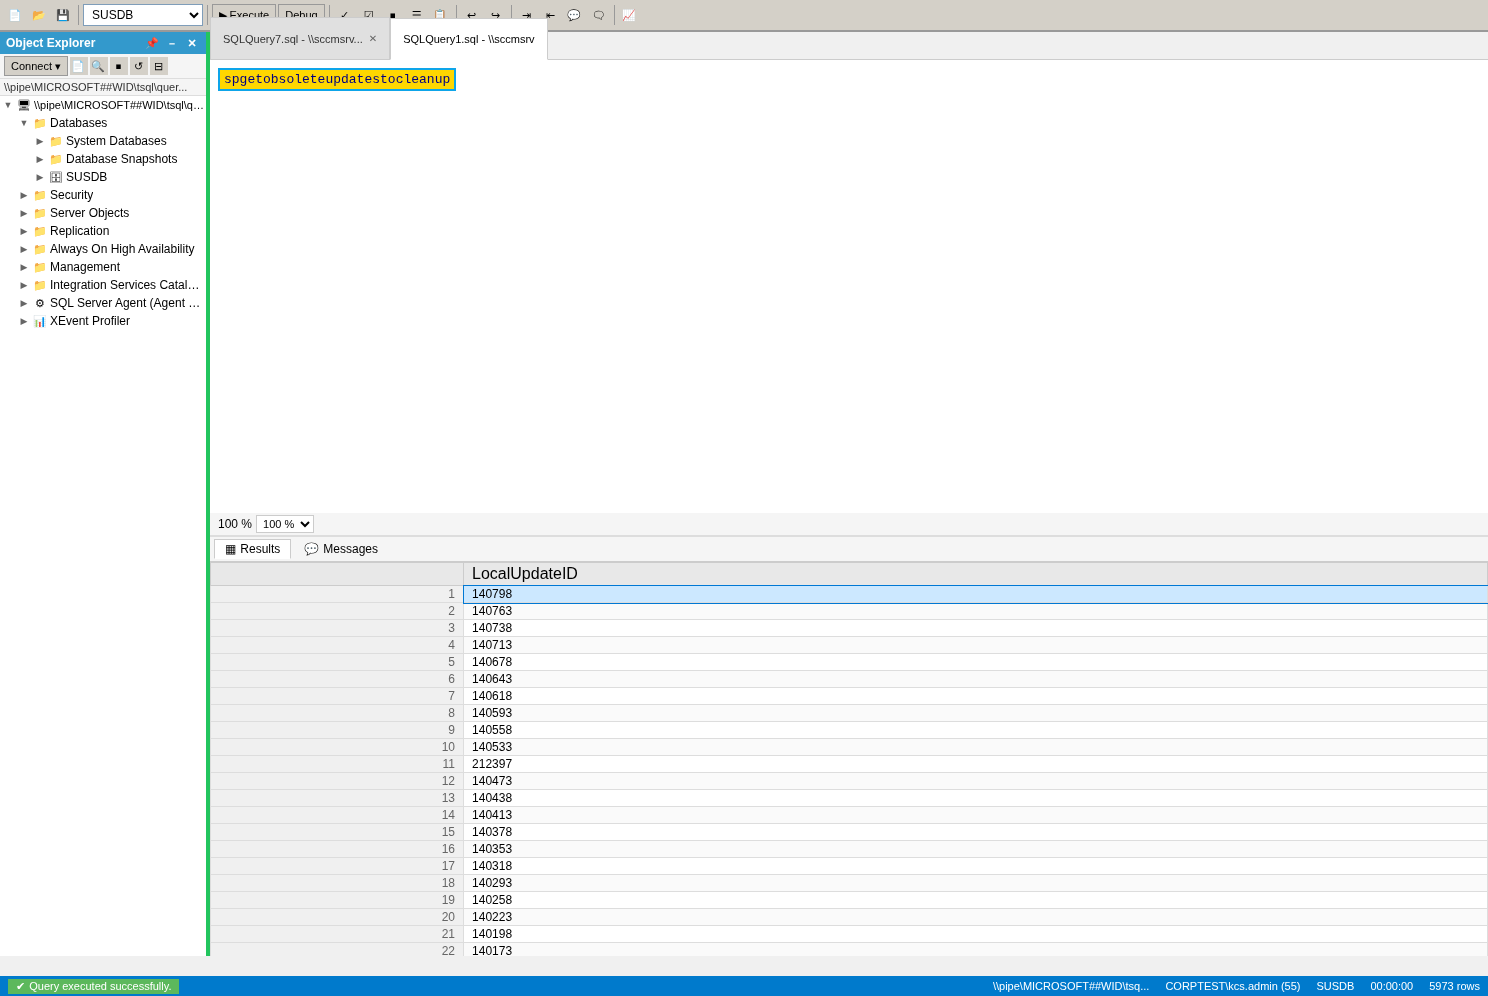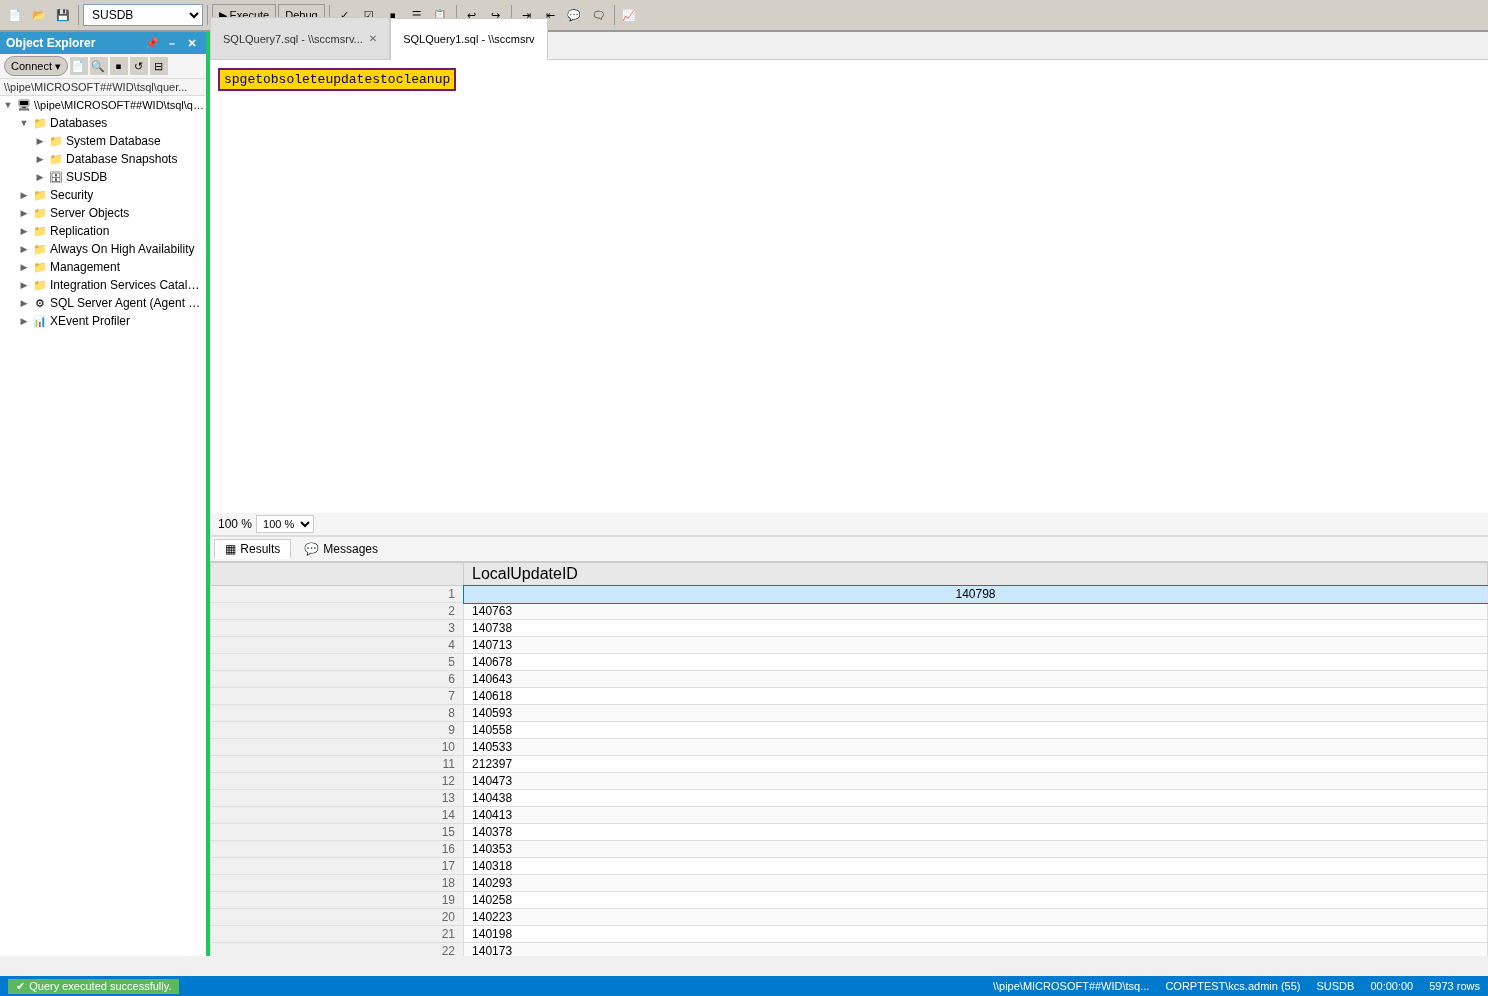--- a/index.html
+++ b/index.html
@@ -394,7 +394,7 @@
       </div>
     </div>
     <div class="oe-toolbar">
-      <button class="toolbar-btn" style="font-size:11px;height:20px;border-radius:10px;">
+      <button class="toolbar-btn" style="font-size:11px;height:20px;">
         <span>Connect ▾</span>
       </button>
       <div class="toolbar-icon-btn" style="width:18px;height:18px;">📄</div>

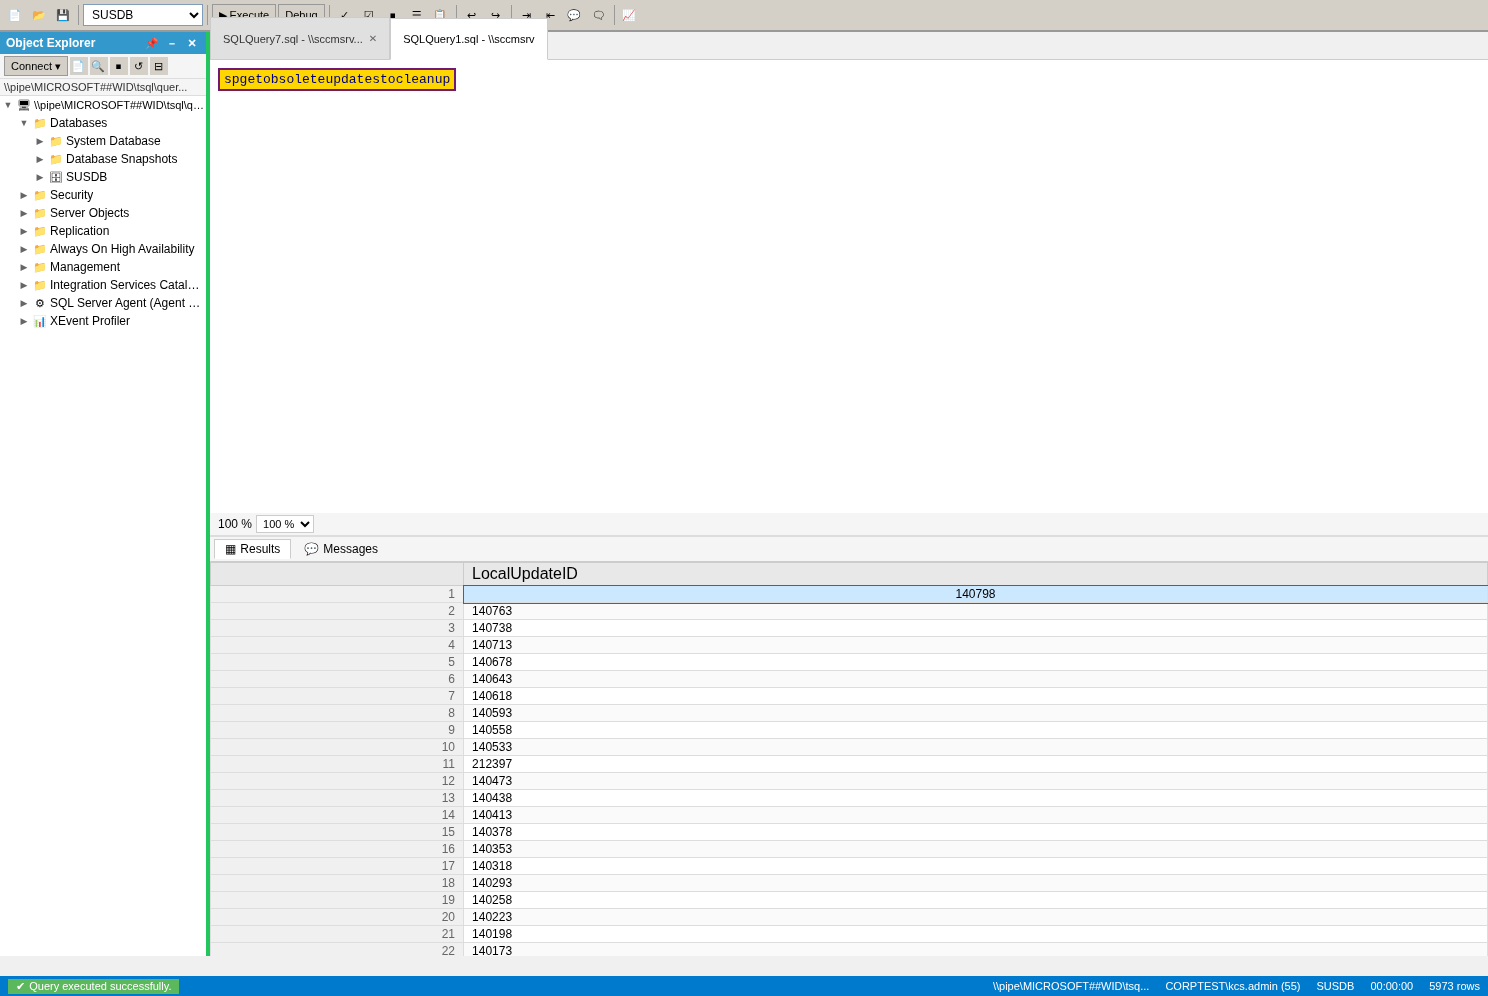--- a/index.html
+++ b/index.html
@@ -217,7 +217,7 @@
     .query-highlighted {
       display: inline-block;
       background: #ffd700;
-      border: 2px solid #701a75;
+      border: 2px solid #0ea5e9;
       padding: 2px 4px;
       color: #000080;
       font-family: 'Consolas', 'Courier New', monospace;

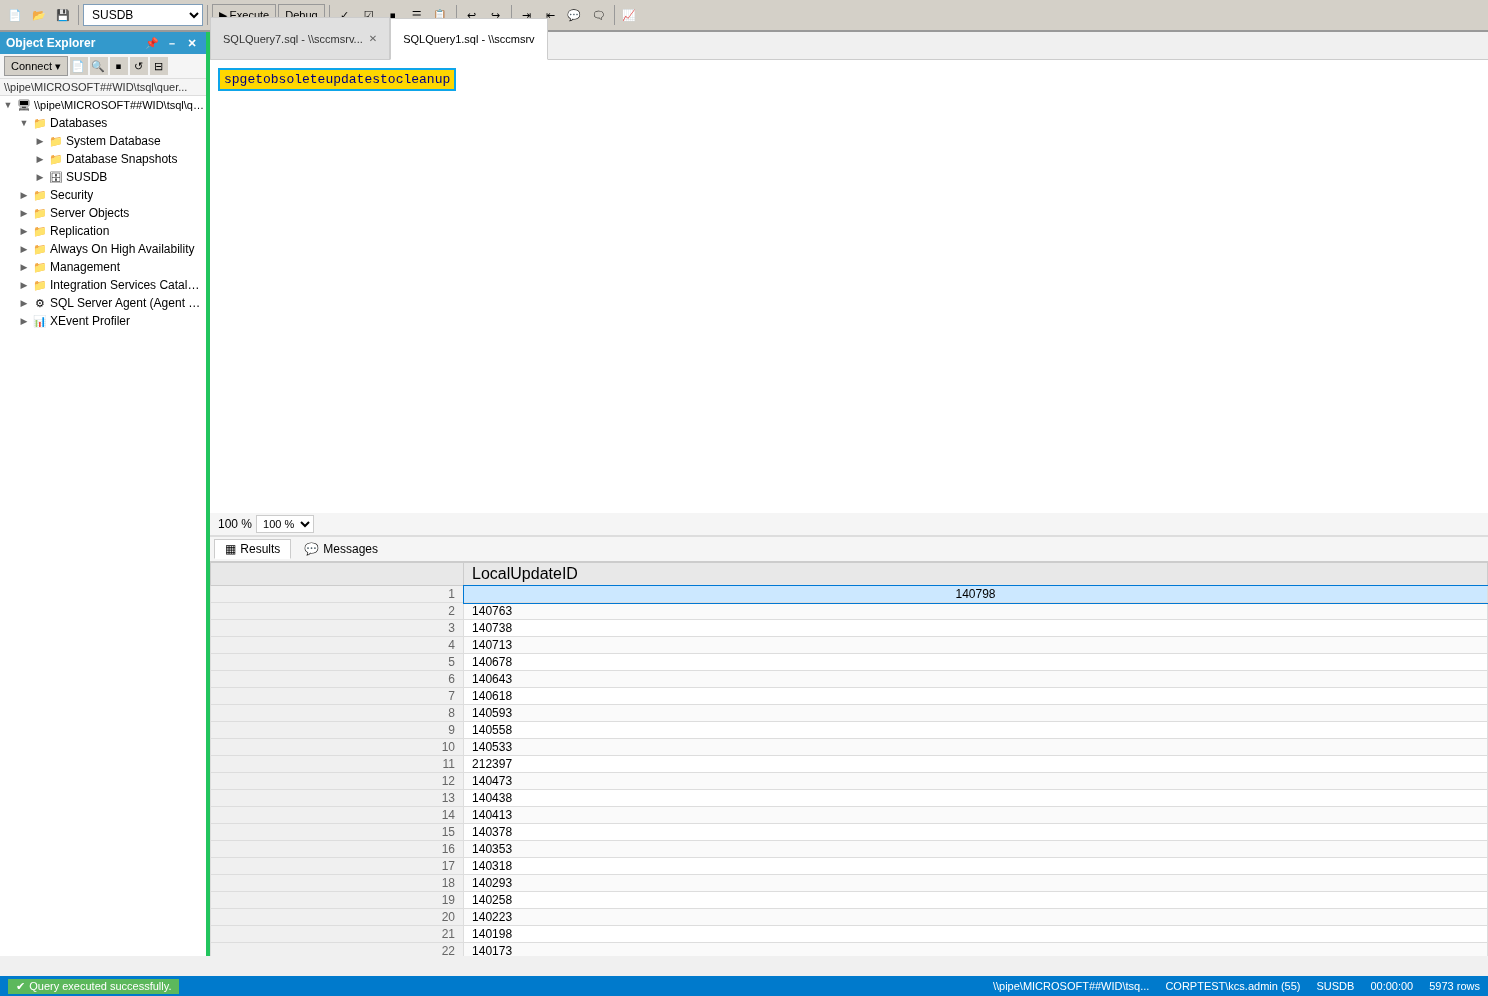--- a/index.html
+++ b/index.html
@@ -423,7 +423,7 @@
       <div class="tree-item indent-2">
         <div class="tree-expand">▶</div>
         <div class="tree-icon">📁</div>
-        <div class="tree-label">System Database</div>
+        <div class="tree-label">System Databases</div>
       </div>
 
       <div class="tree-item indent-2">

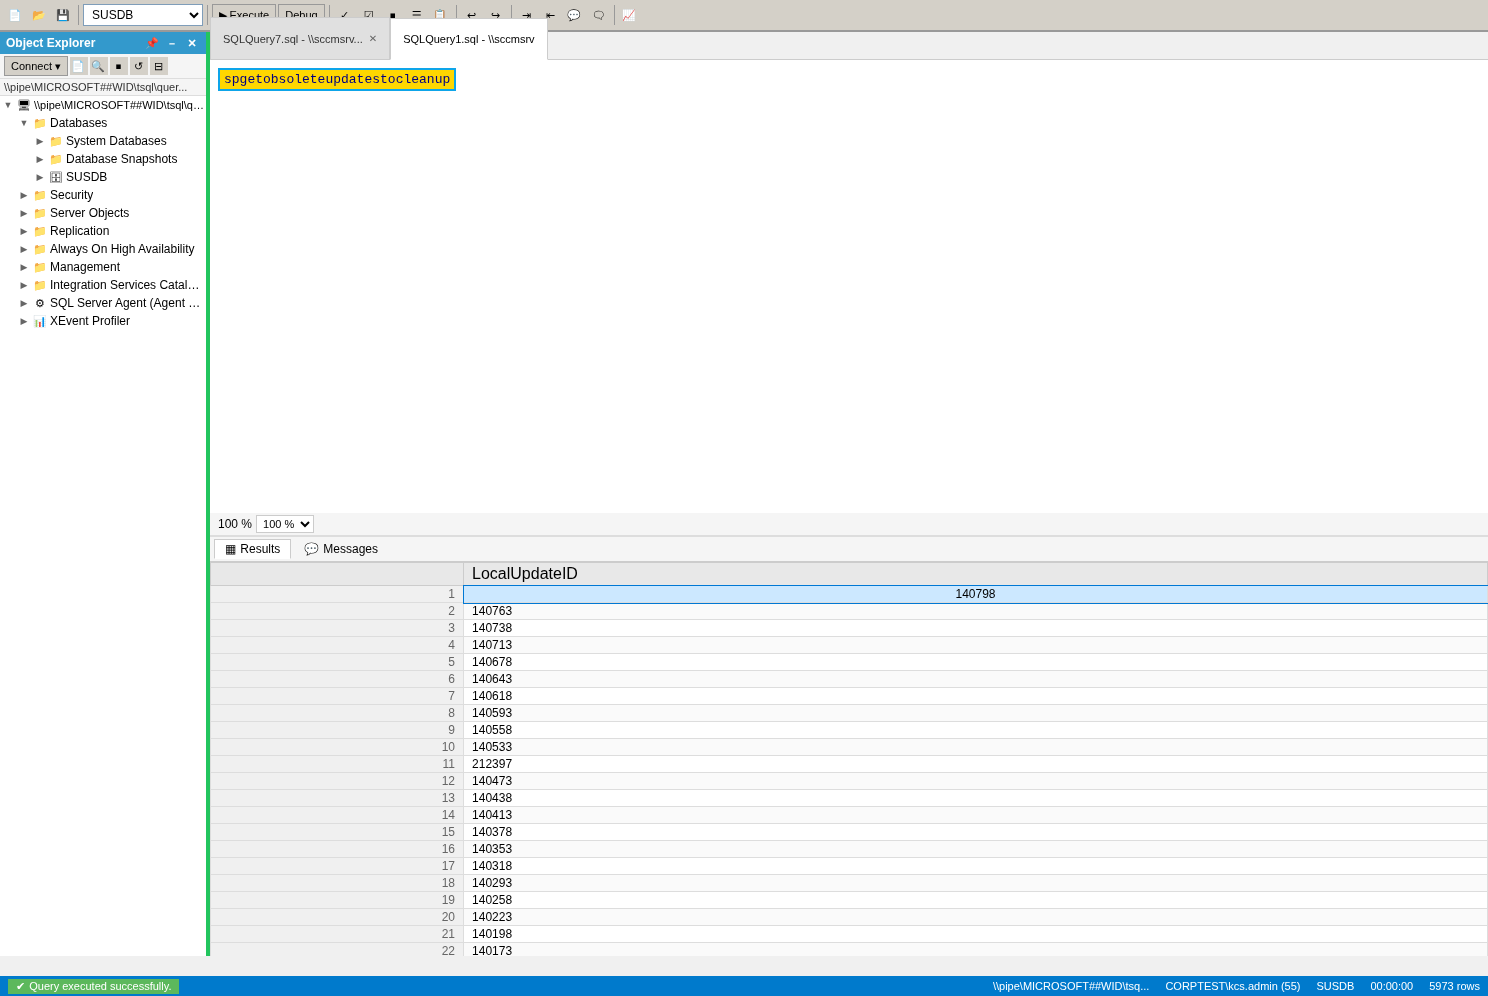--- a/index.html
+++ b/index.html
@@ -299,7 +299,6 @@
     .selected-cell {
       background: #cce8ff !important;
       outline: 1px solid #0078d4;
-      text-align: center;
     }
 
     

